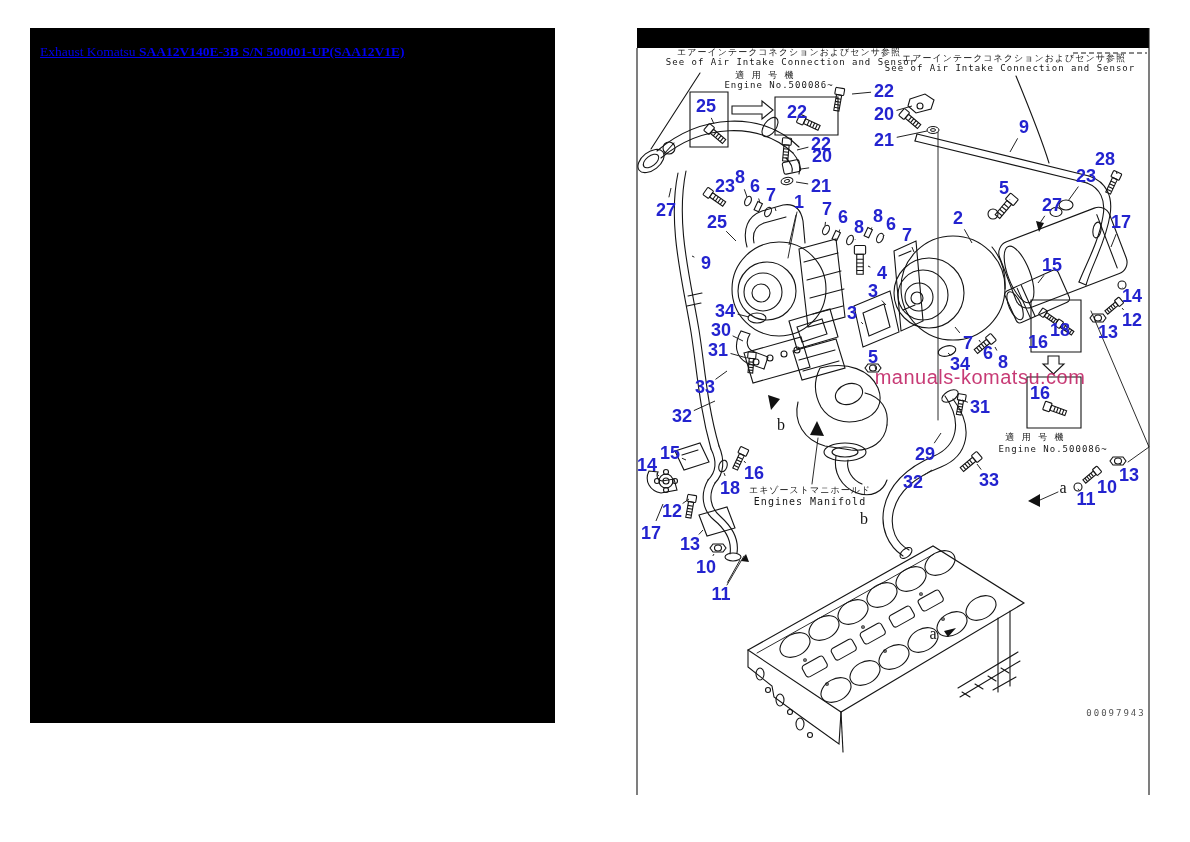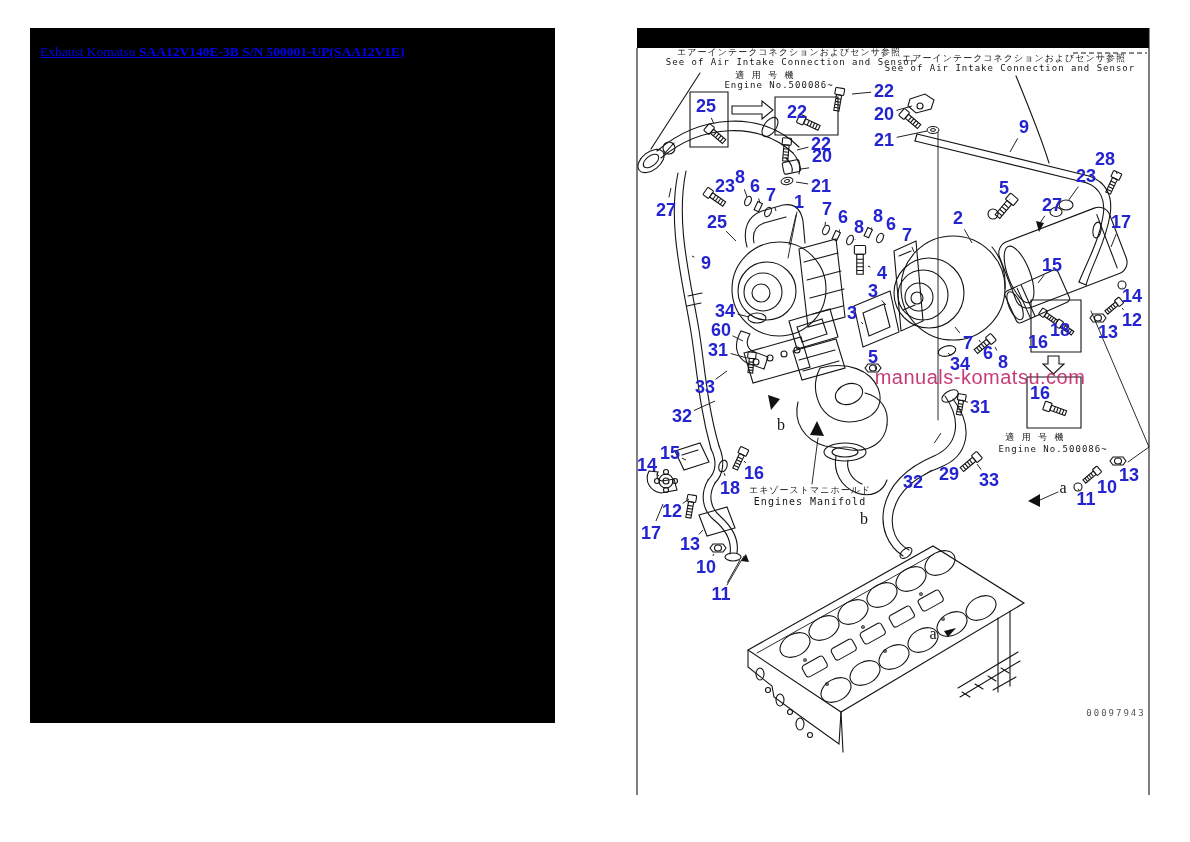--- a/index.html
+++ b/index.html
@@ -382,7 +382,7 @@
     <div class="callout" style="left: 873px; top: 291px;">3</div>
     <div class="callout" style="left: 725px; top: 311px;">34</div>
     <div class="callout" style="left: 852px; top: 313px;">3</div>
-    <div class="callout" style="left: 721px; top: 330px;">60</div>
+    <div class="callout" style="left: 721px; top: 330px;">30</div>
     <div class="callout" style="left: 718px; top: 350px;">31</div>
     <div class="callout" style="left: 873px; top: 357px;">5</div>
     <div class="callout" style="left: 968px; top: 343px;">7</div>

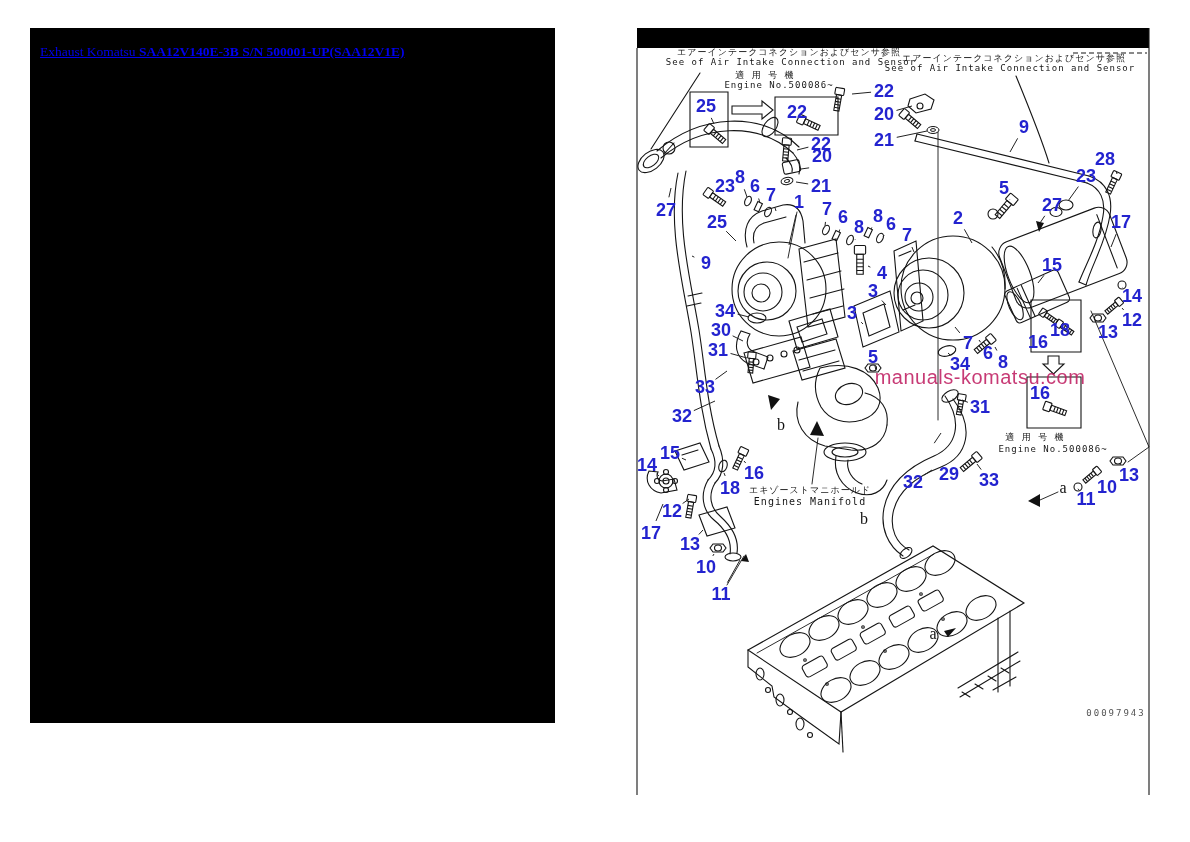--- a/index.html
+++ b/index.html
@@ -393,7 +393,7 @@
     <div class="callout" style="left: 682px; top: 416px;">32</div>
     <div class="callout" style="left: 980px; top: 407px;">31</div>
     <div class="callout" style="left: 1040px; top: 393px;">16</div>
-    <div class="callout" style="left: 949px; top: 454px; margin-top: 20px;">29</div>
+    <div class="callout" style="left: 925px; top: 454px;">29</div>
     <div class="callout" style="left: 913px; top: 482px;">32</div>
     <div class="callout" style="left: 989px; top: 480px;">33</div>
     <div class="callout" style="left: 670px; top: 453px;">15</div>

